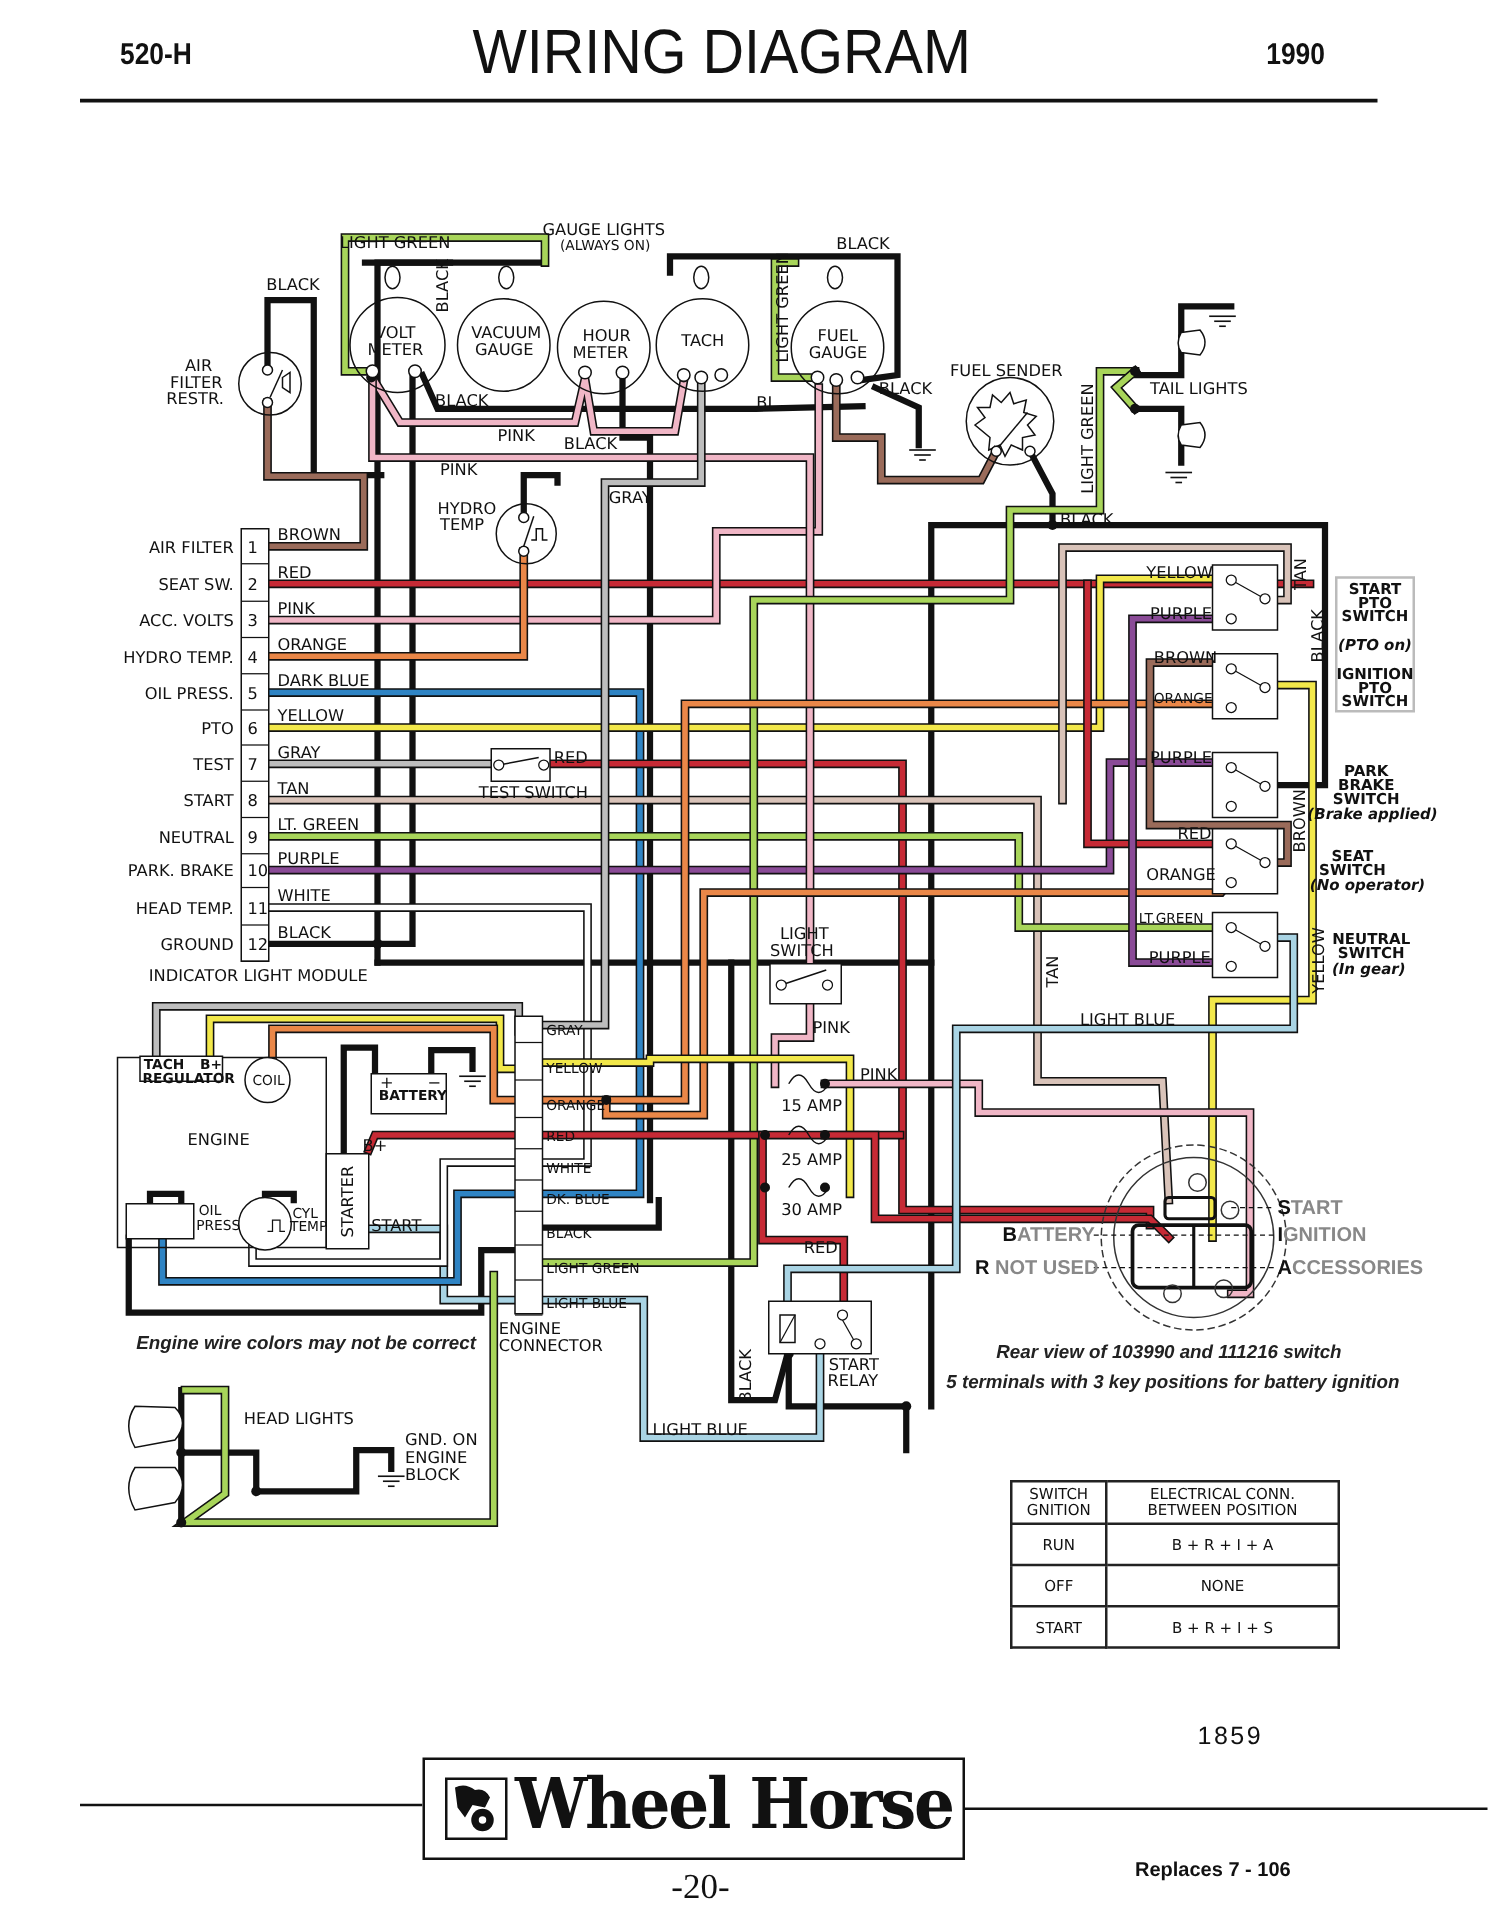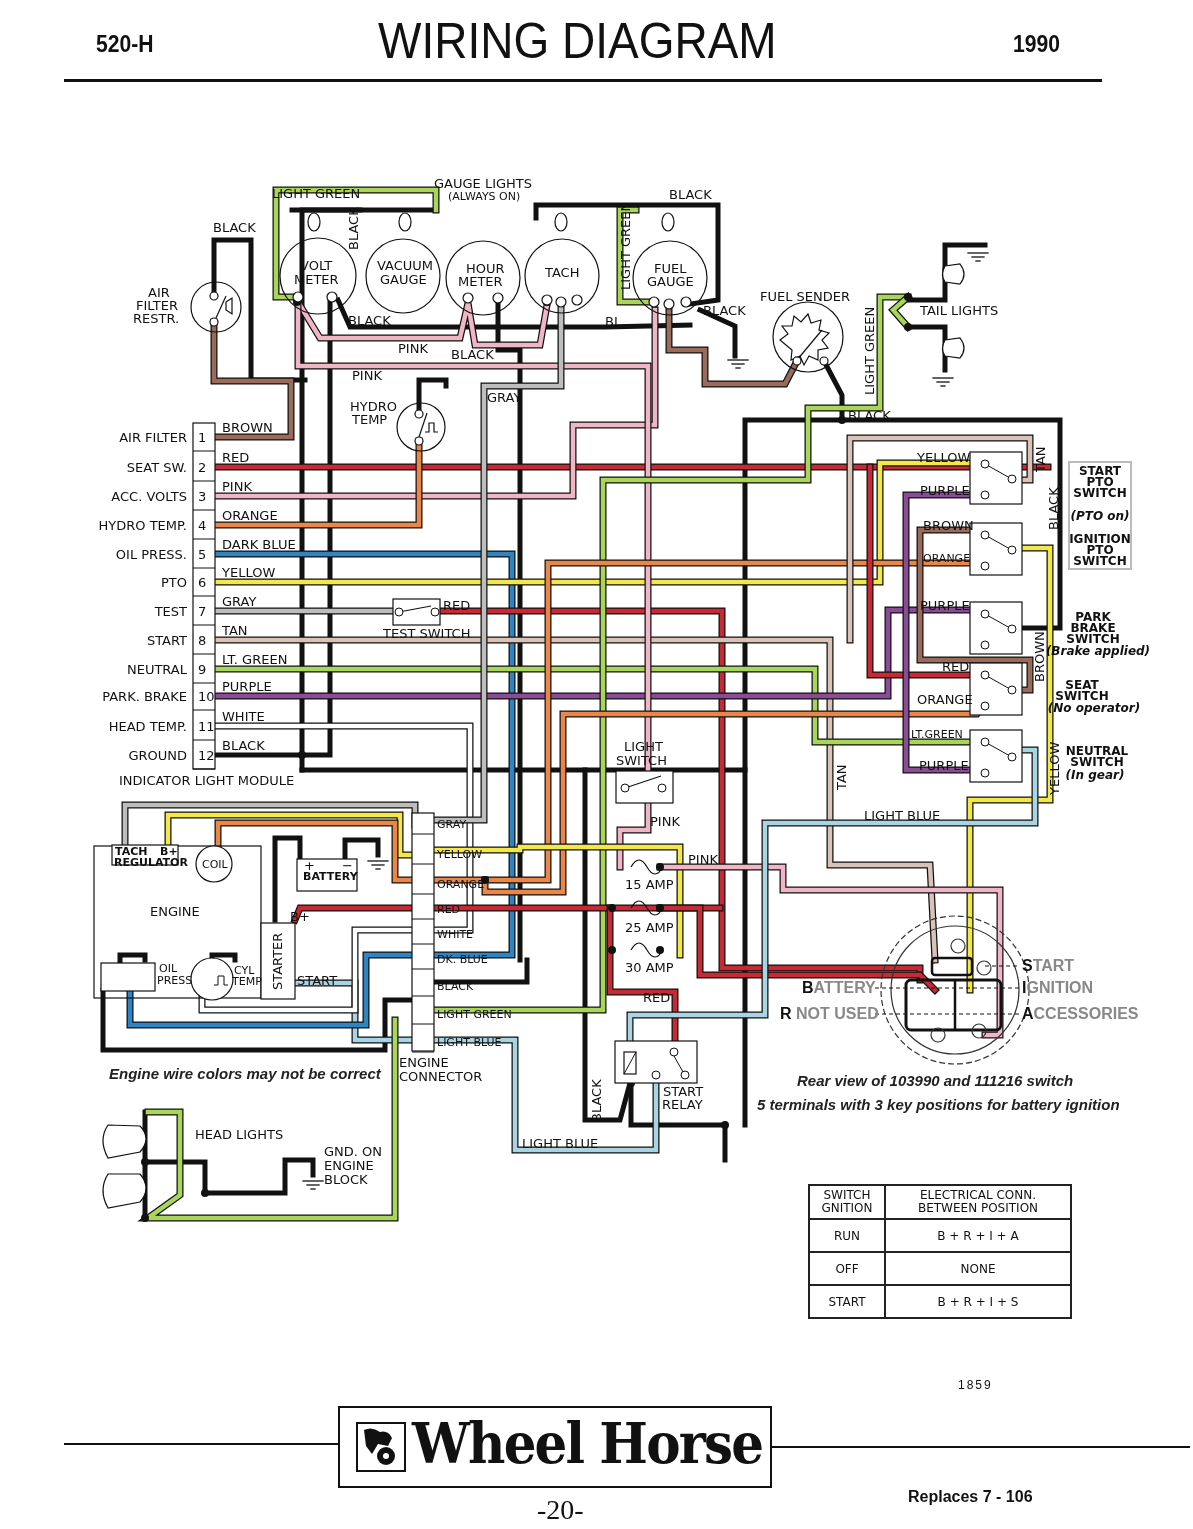--- a/index.html
+++ b/index.html
@@ -15,7 +15,7 @@
   .sm { font-size:11px; }
   .note { font-family:"Liberation Sans", sans-serif; font-style:italic; font-weight:bold; font-size:15px; fill:#222; }
   .ign { font-family:"Liberation Sans", sans-serif; font-weight:bold; font-size:16px; fill:#888; }
-  .footer-num { left:958px; top:1378px; font-size:12px; letter-spacing:2px;text-align:center; }
+  .footer-num { left:958px; top:1378px; font-size:20px; letter-spacing:2px;text-align:center; }
   .logo-box { left:338px; top:1406px; width:430px; height:78px; border:2px solid #111; background:#fff; }
   .logo-rule-l { left:64px; top:1443px; width:274px; height:2px; background:#111; }
   .logo-rule-r { left:770px; top:1446px; width:420px; height:2px; background:#111; }

